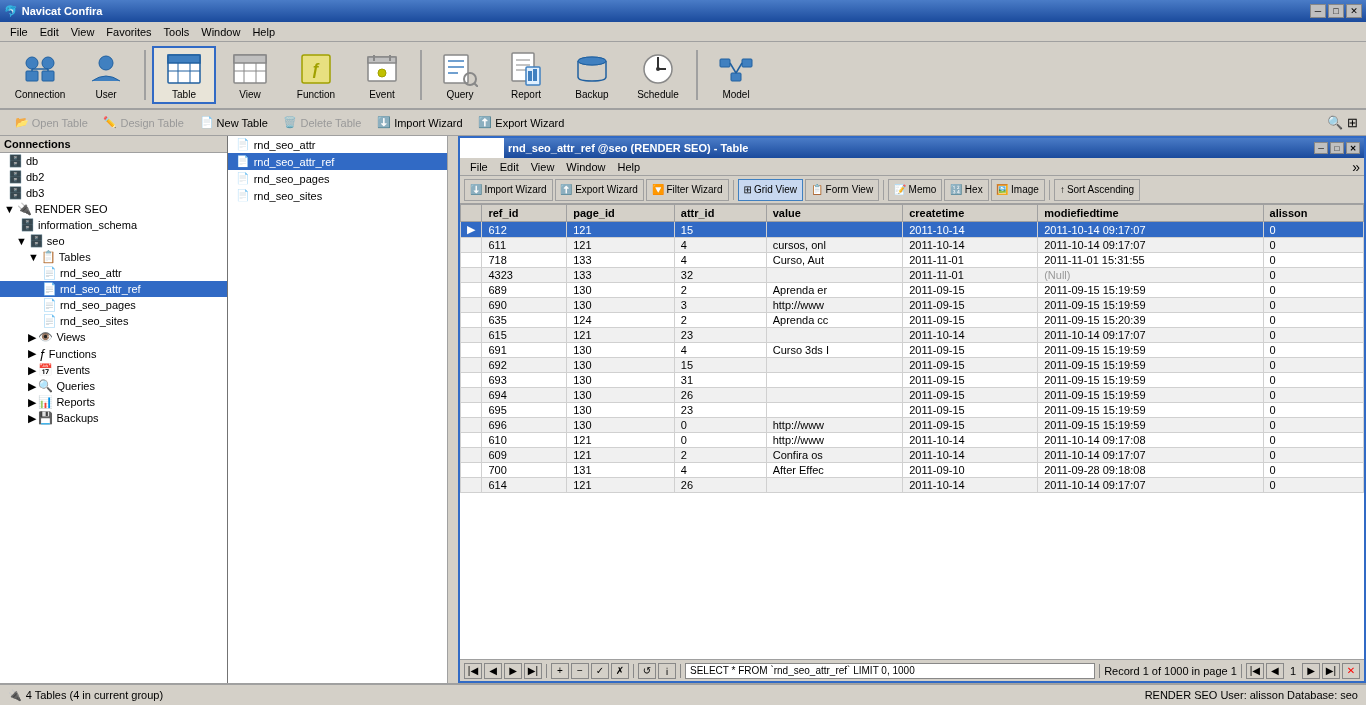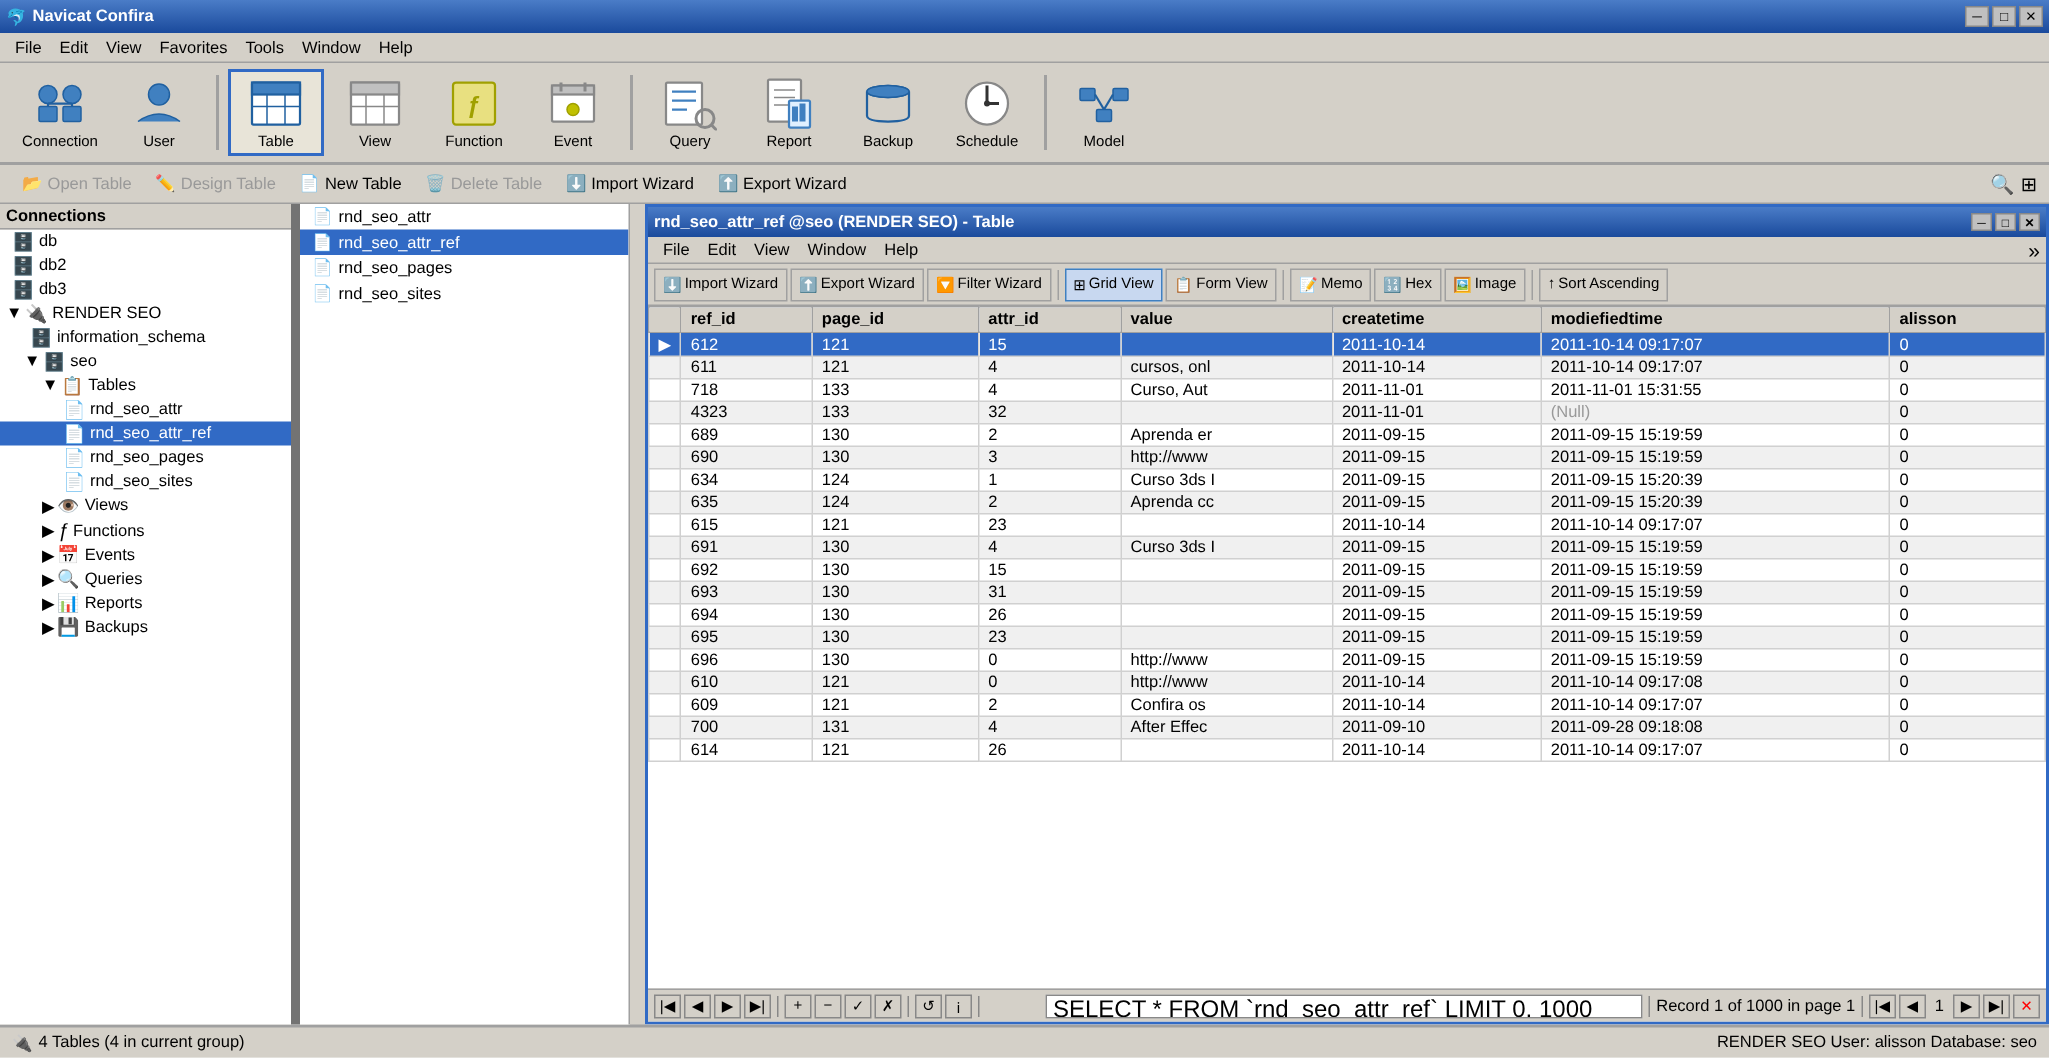--- a/index.html
+++ b/index.html
@@ -100,9 +100,9 @@
     
     
     #sidebar {
-      width: 200px;
+      width: 228px;
       background: white;
-      border-right: 6px solid #737373;
+      border-right: 1px solid #737373;
       overflow-y: auto;
       overflow-x: hidden;
     }

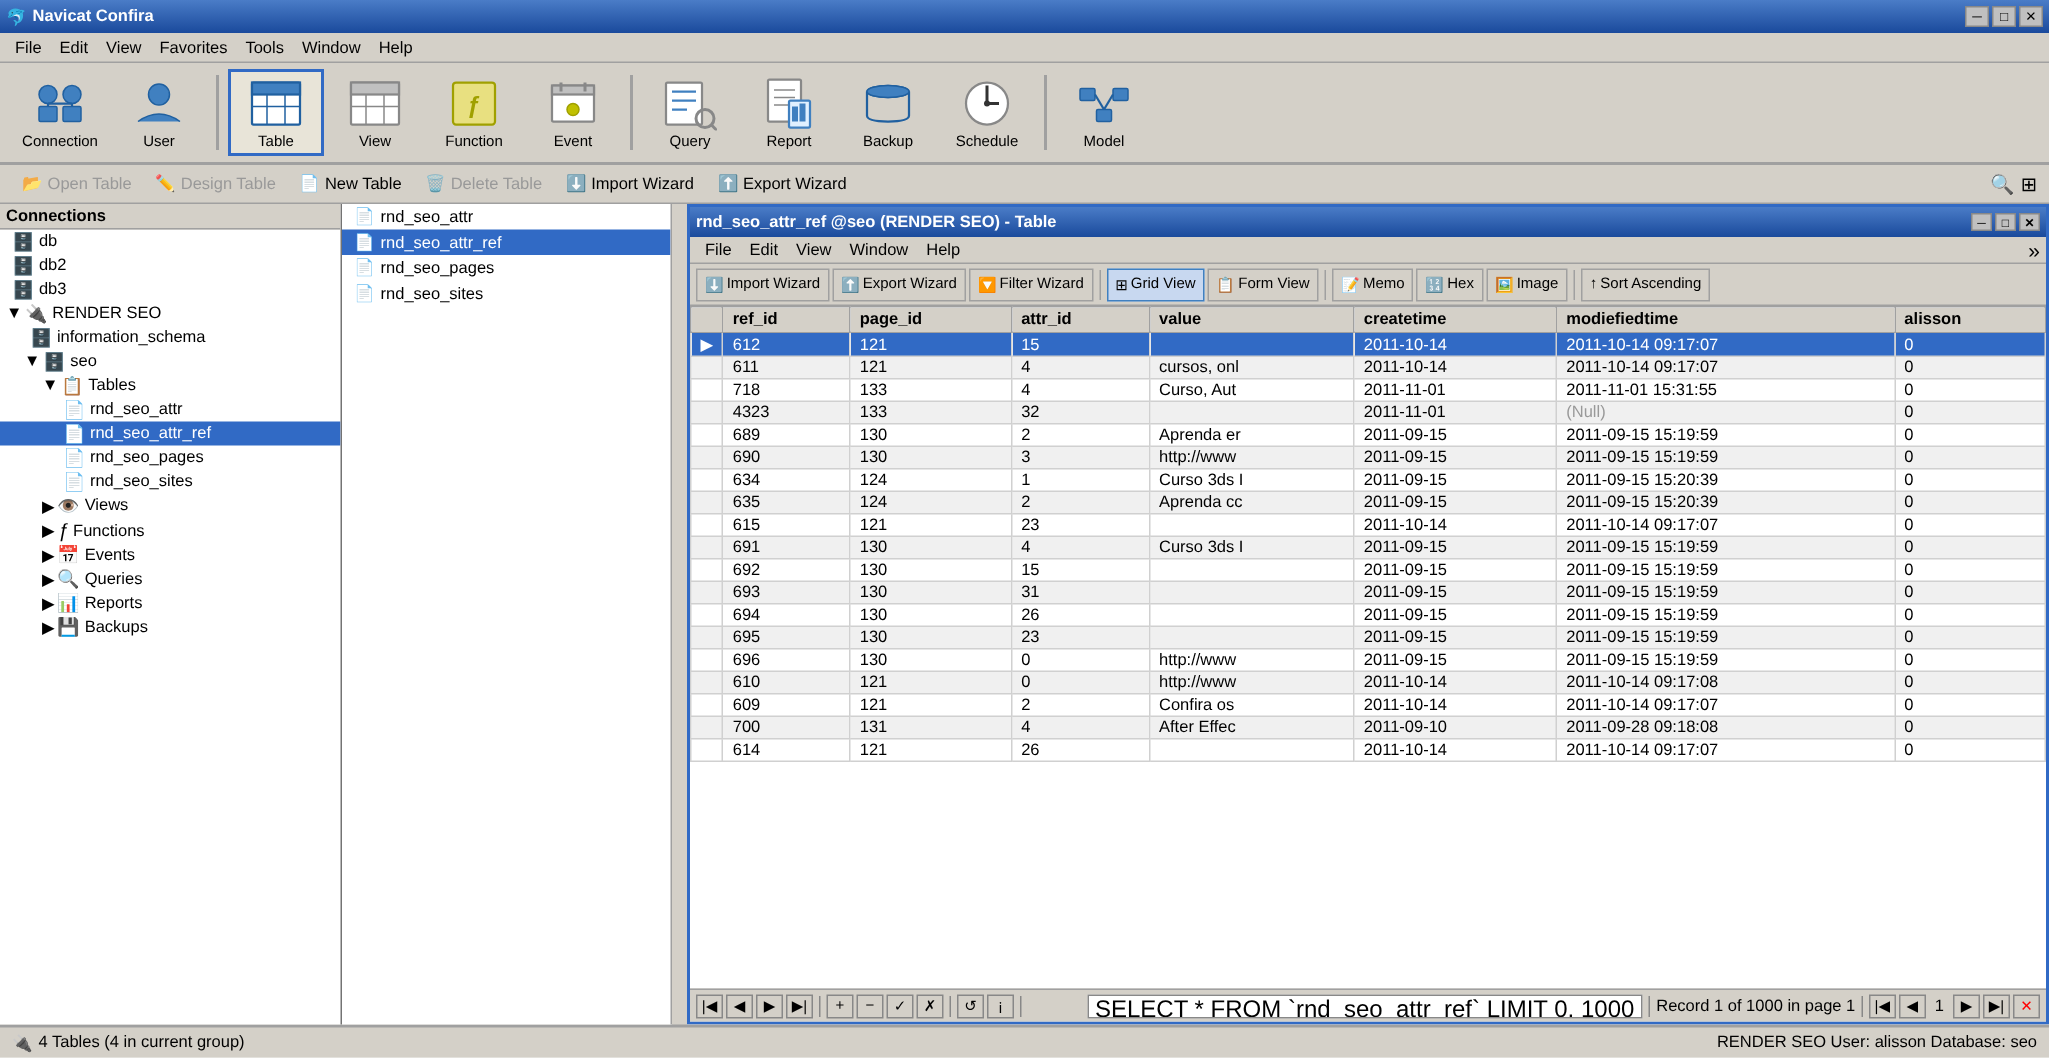--- a/index.html
+++ b/index.html
@@ -172,6 +172,7 @@
       padding: 0 4px;
       font-size: 11px;
       font-weight: bold;
+      margin-left: 44px;
     }
     #inner-title-btns { display: flex; gap: 2px; }
     .inner-btn { width: 14px; height: 12px; background: #c0c0c0; border: 1px solid #888; font-size: 8px; display: flex; align-items: center; justify-content: center; cursor: pointer; color: black; }

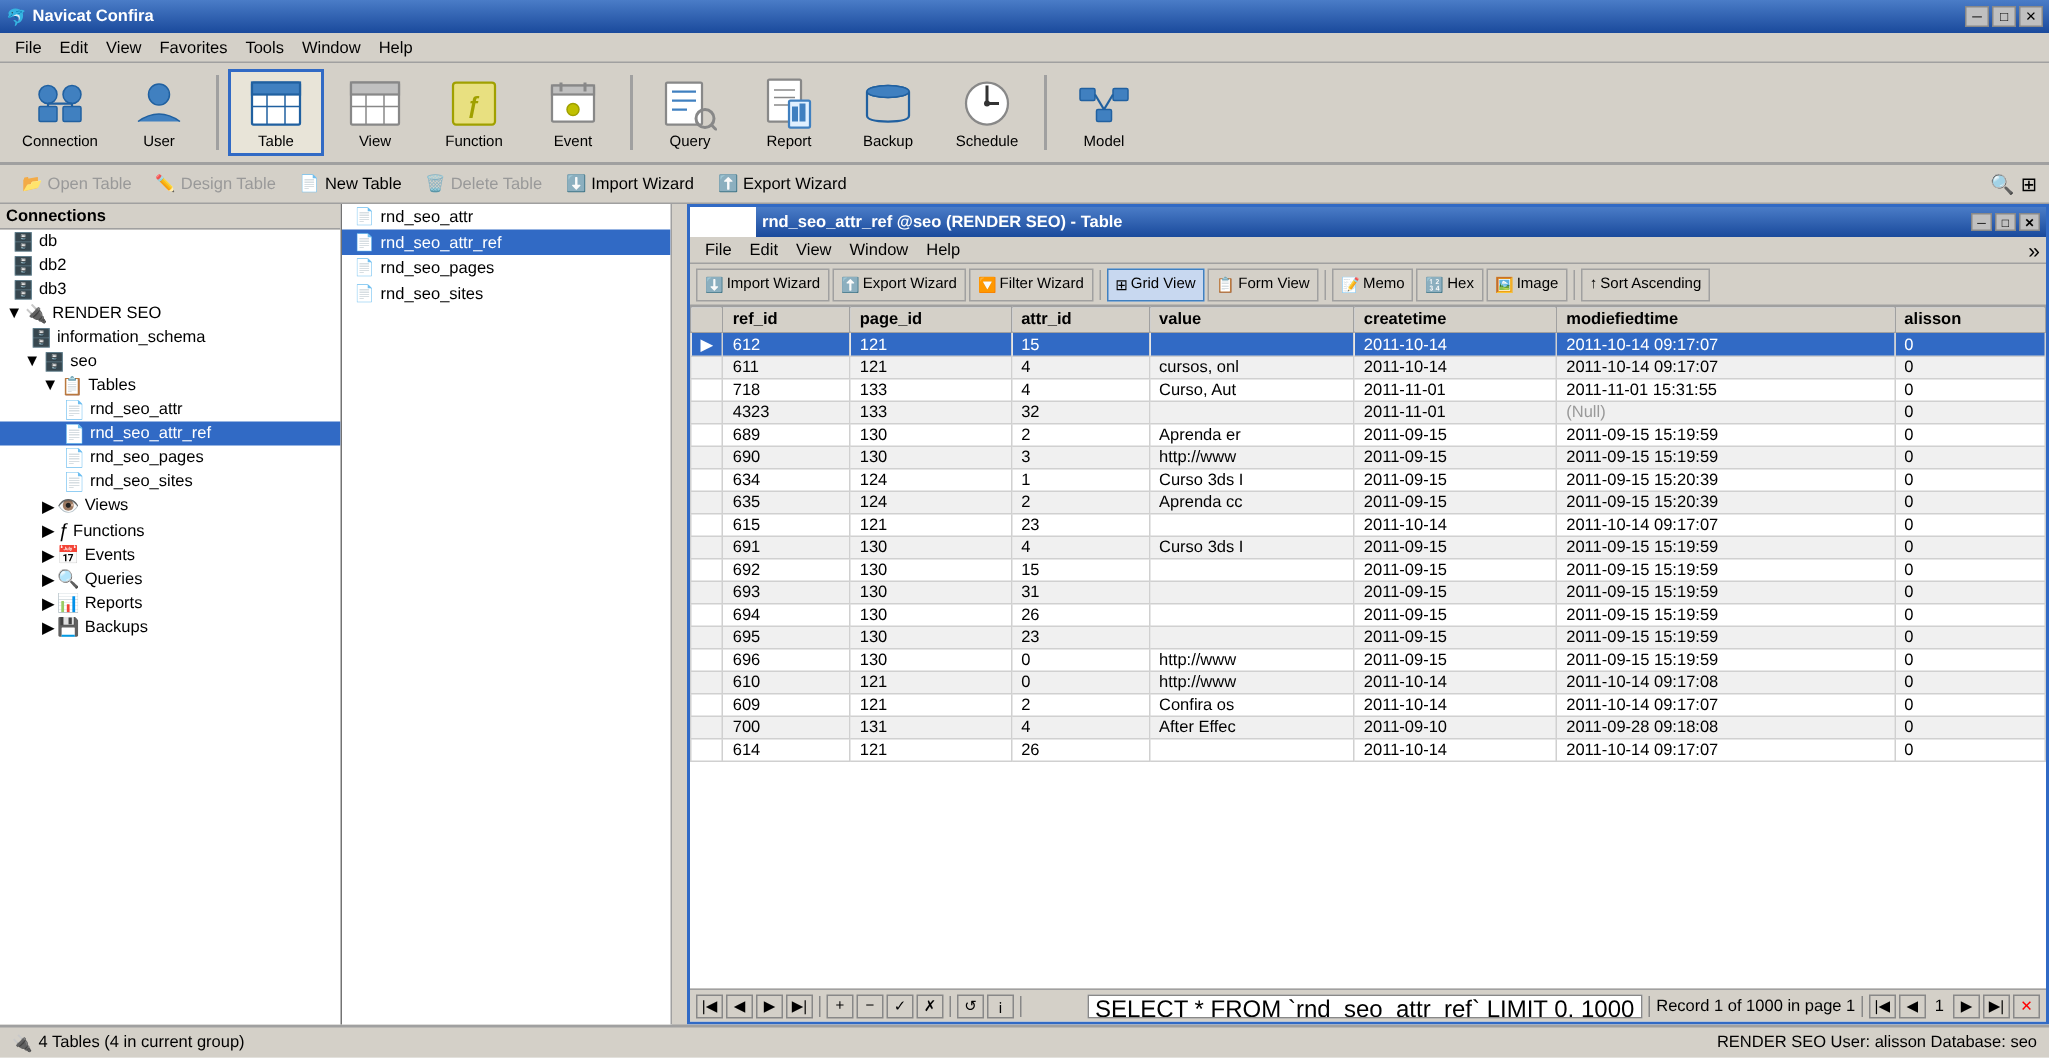--- a/index.html
+++ b/index.html
@@ -755,16 +755,6 @@
   </tr>
               <tr>
     <td class="row-arrow"></td>
-    <td>634</td>
-    <td>124</td>
-    <td>1</td>
-    <td>Curso 3ds I</td>
-    <td>2011-09-15</td>
-    <td>2011-09-15 15:20:39</td>
-    <td>0</td>
-  </tr>
-              <tr>
-    <td class="row-arrow"></td>
     <td>635</td>
     <td>124</td>
     <td>2</td>

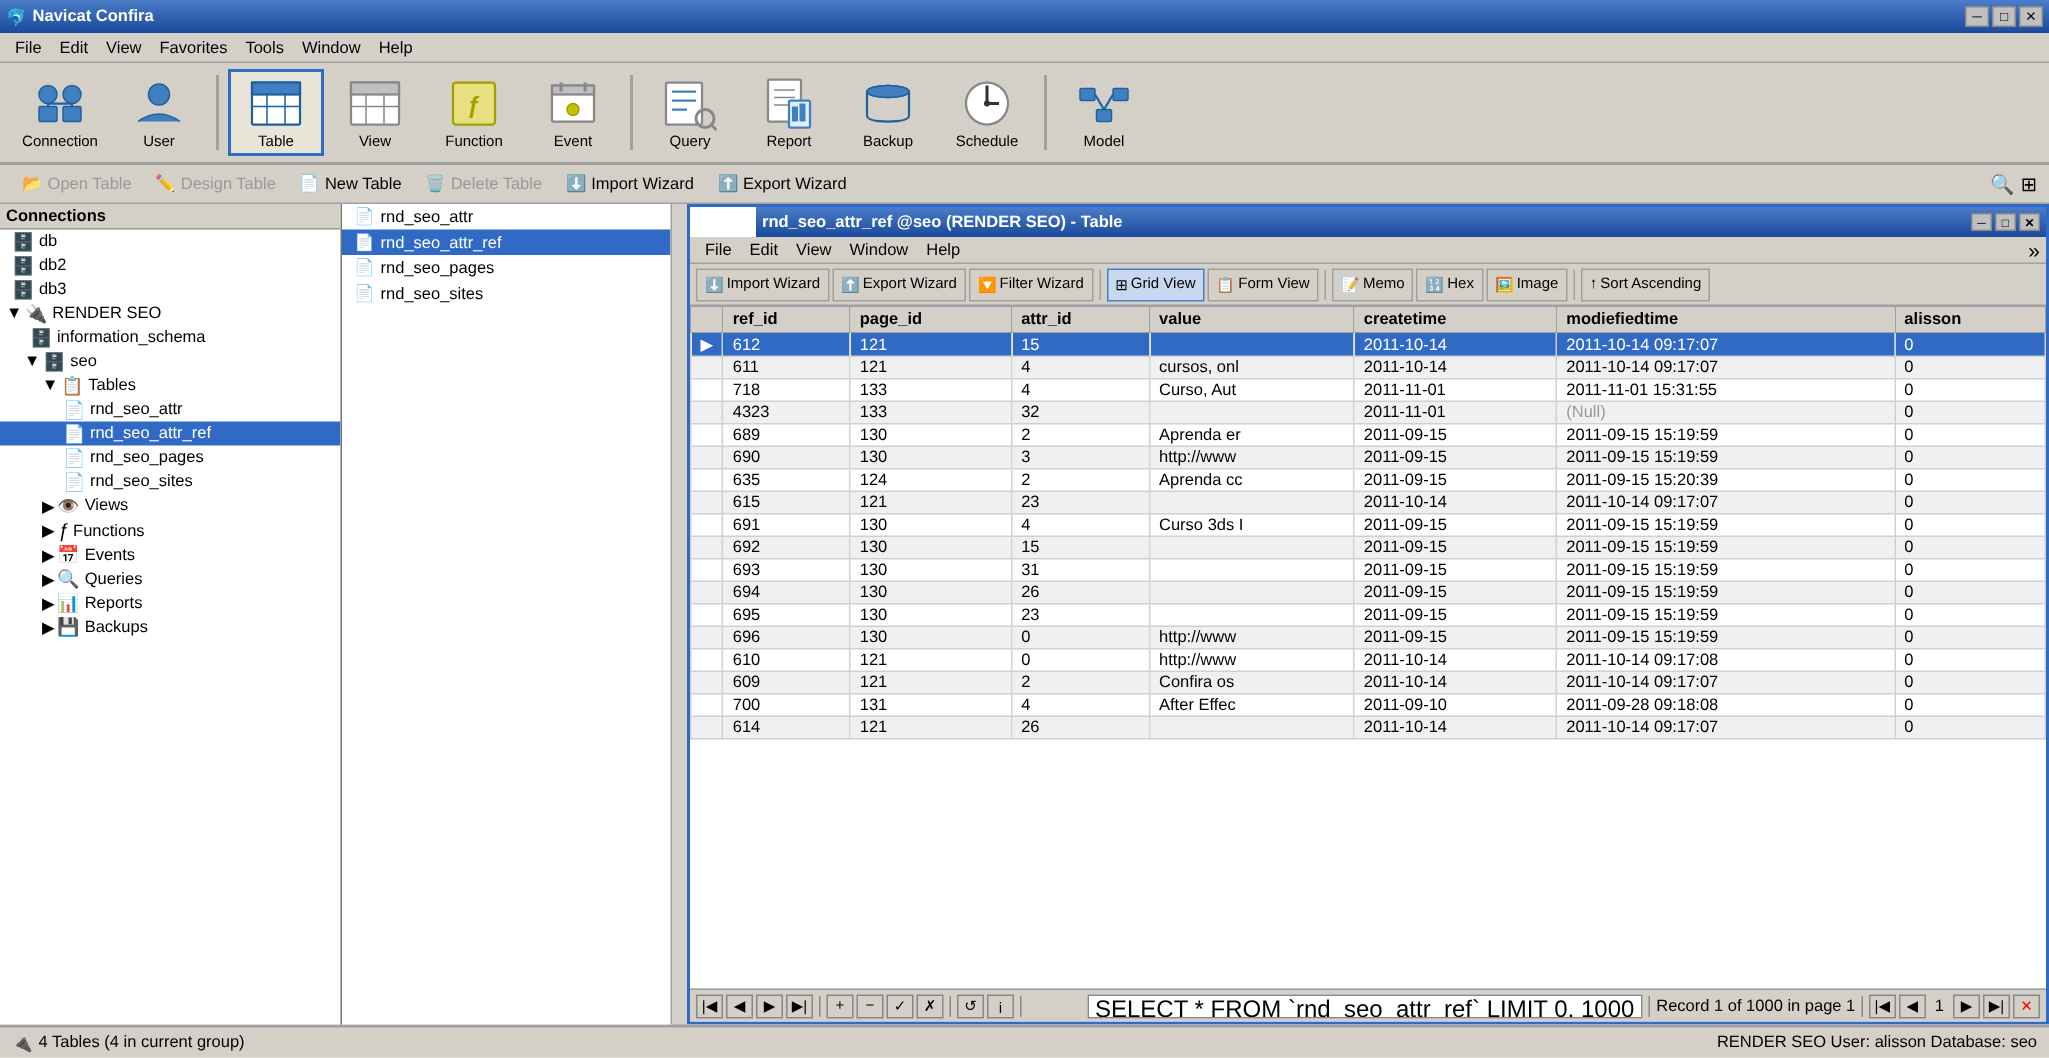--- a/index.html
+++ b/index.html
@@ -271,12 +271,11 @@
       background: white;
       border: 1px solid #888;
       padding: 1px 4px;
-      font-size: 16px;
+      font-size: 10px;
       height: 16px;
       overflow: hidden;
       text-overflow: ellipsis;
       white-space: nowrap;
-      margin-left: 40px;
     }
     
     

